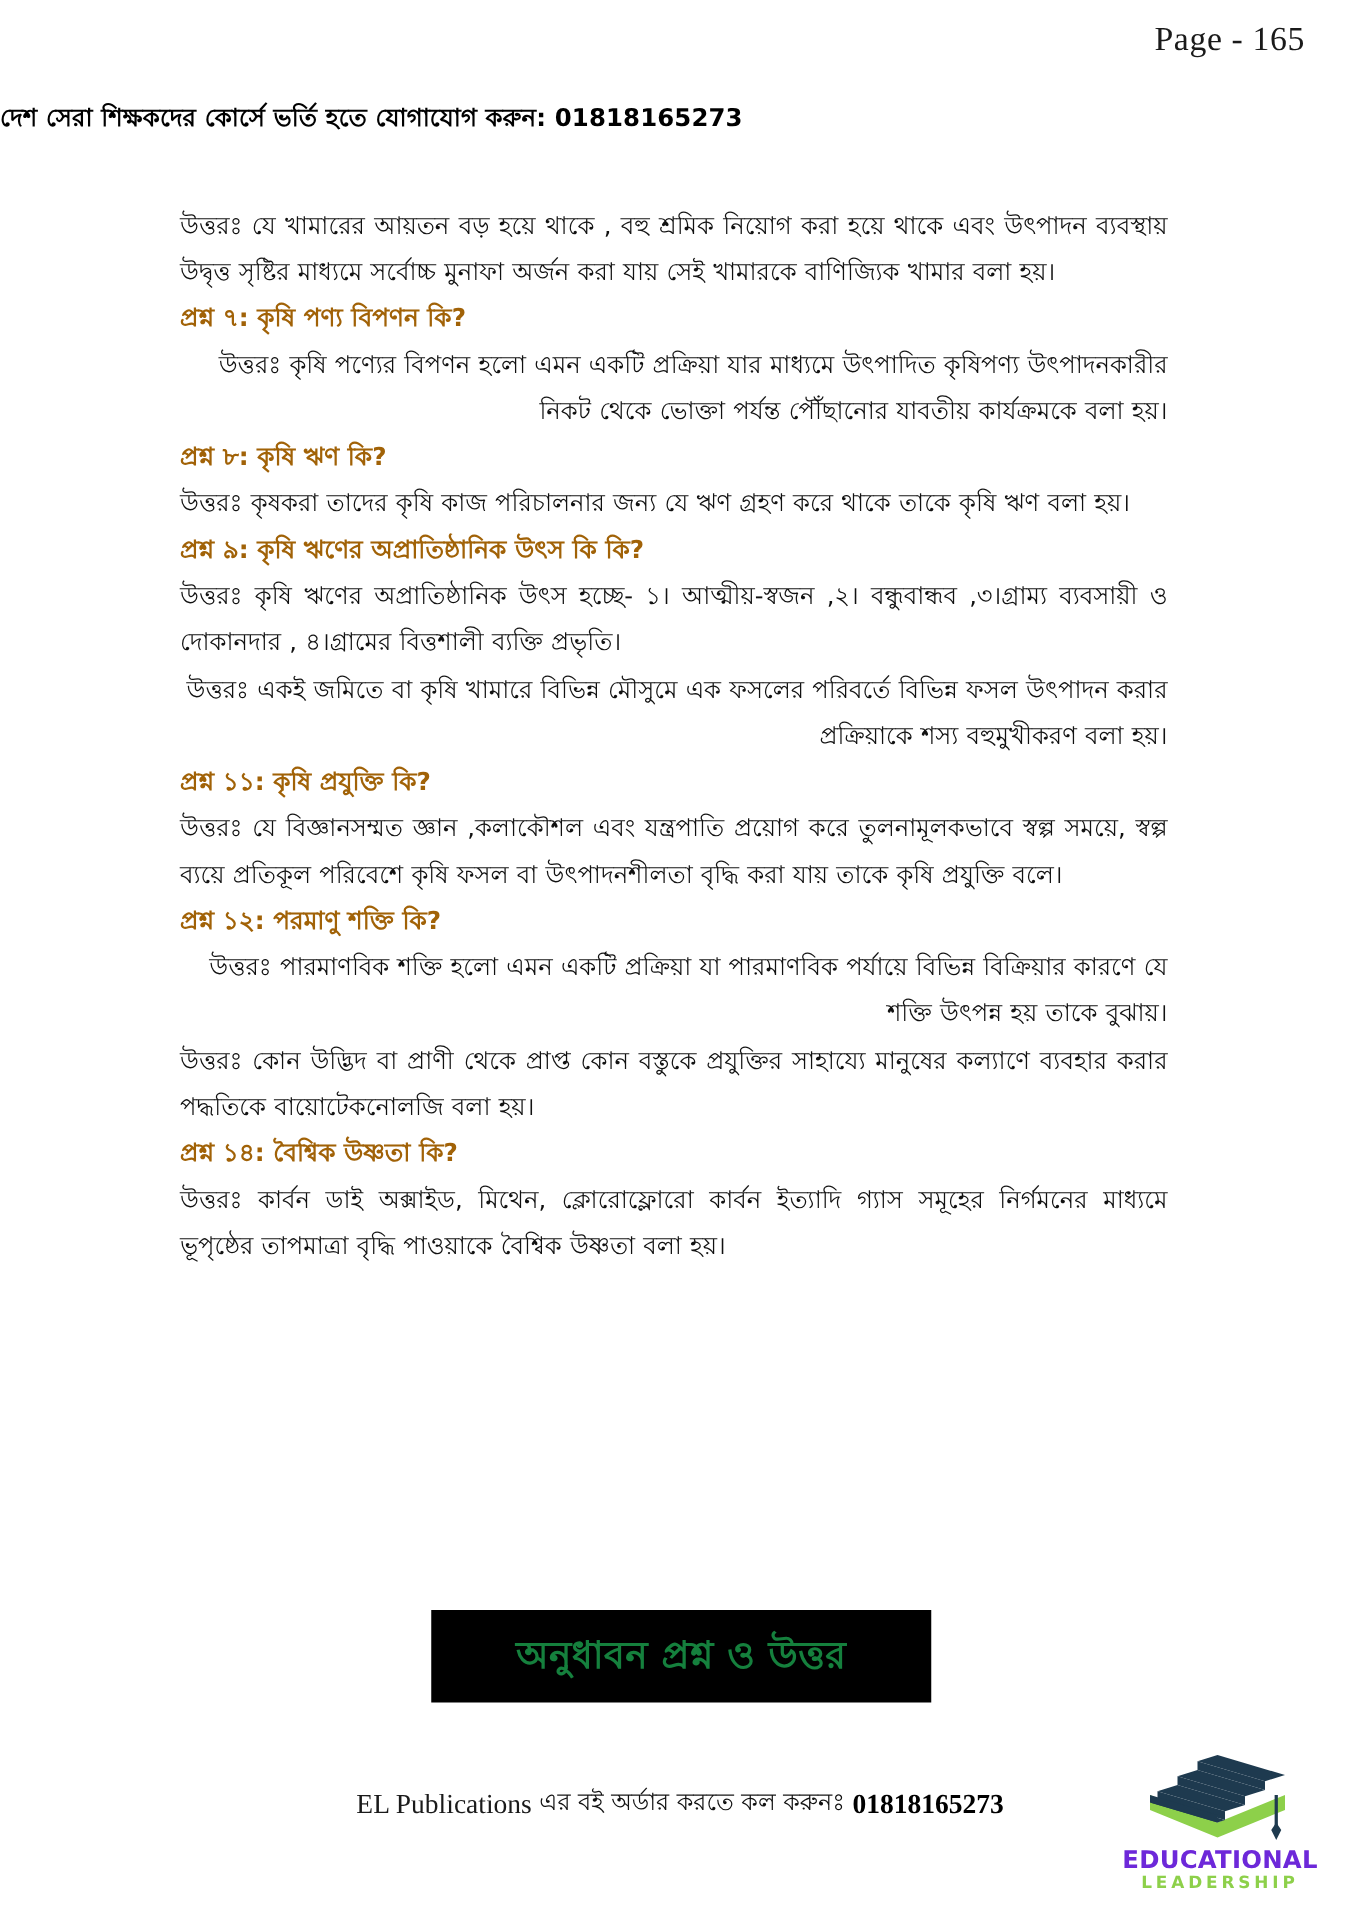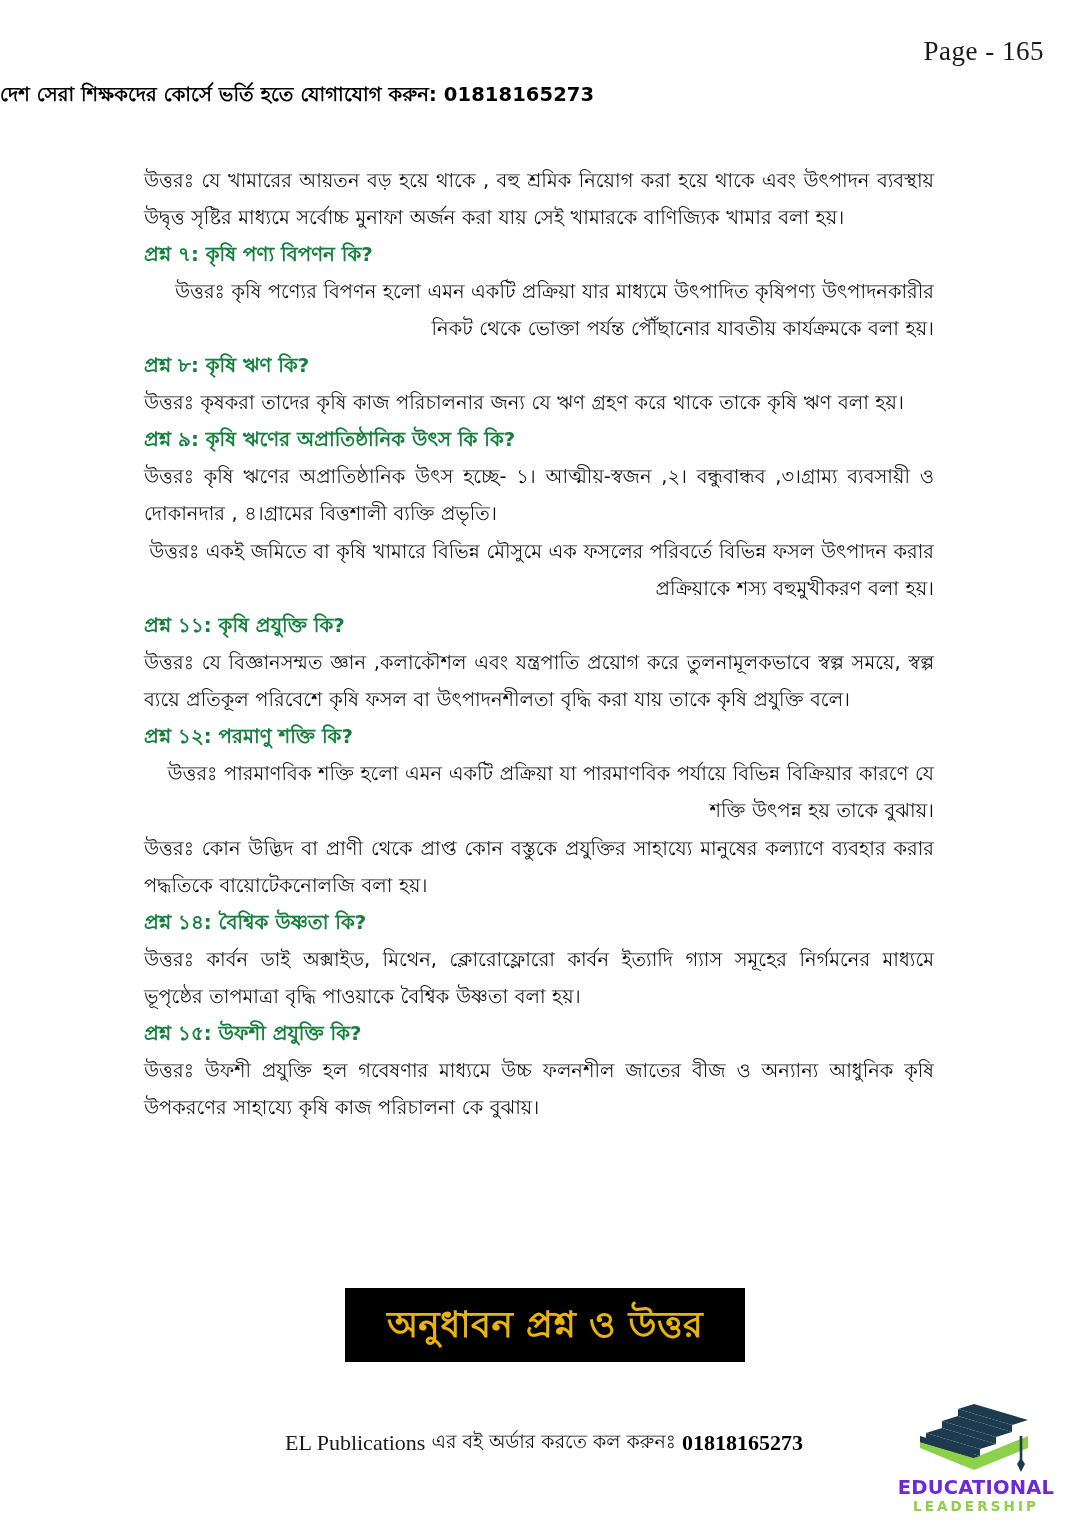--- a/index.html
+++ b/index.html
@@ -25,7 +25,7 @@
   
   .page-number {
     position: absolute;
-    top: 36px;
+    top: 16px;
     right: 36px;
     font-family: "Liberation Serif", "DejaVu Serif", serif;
     font-size: 27px;

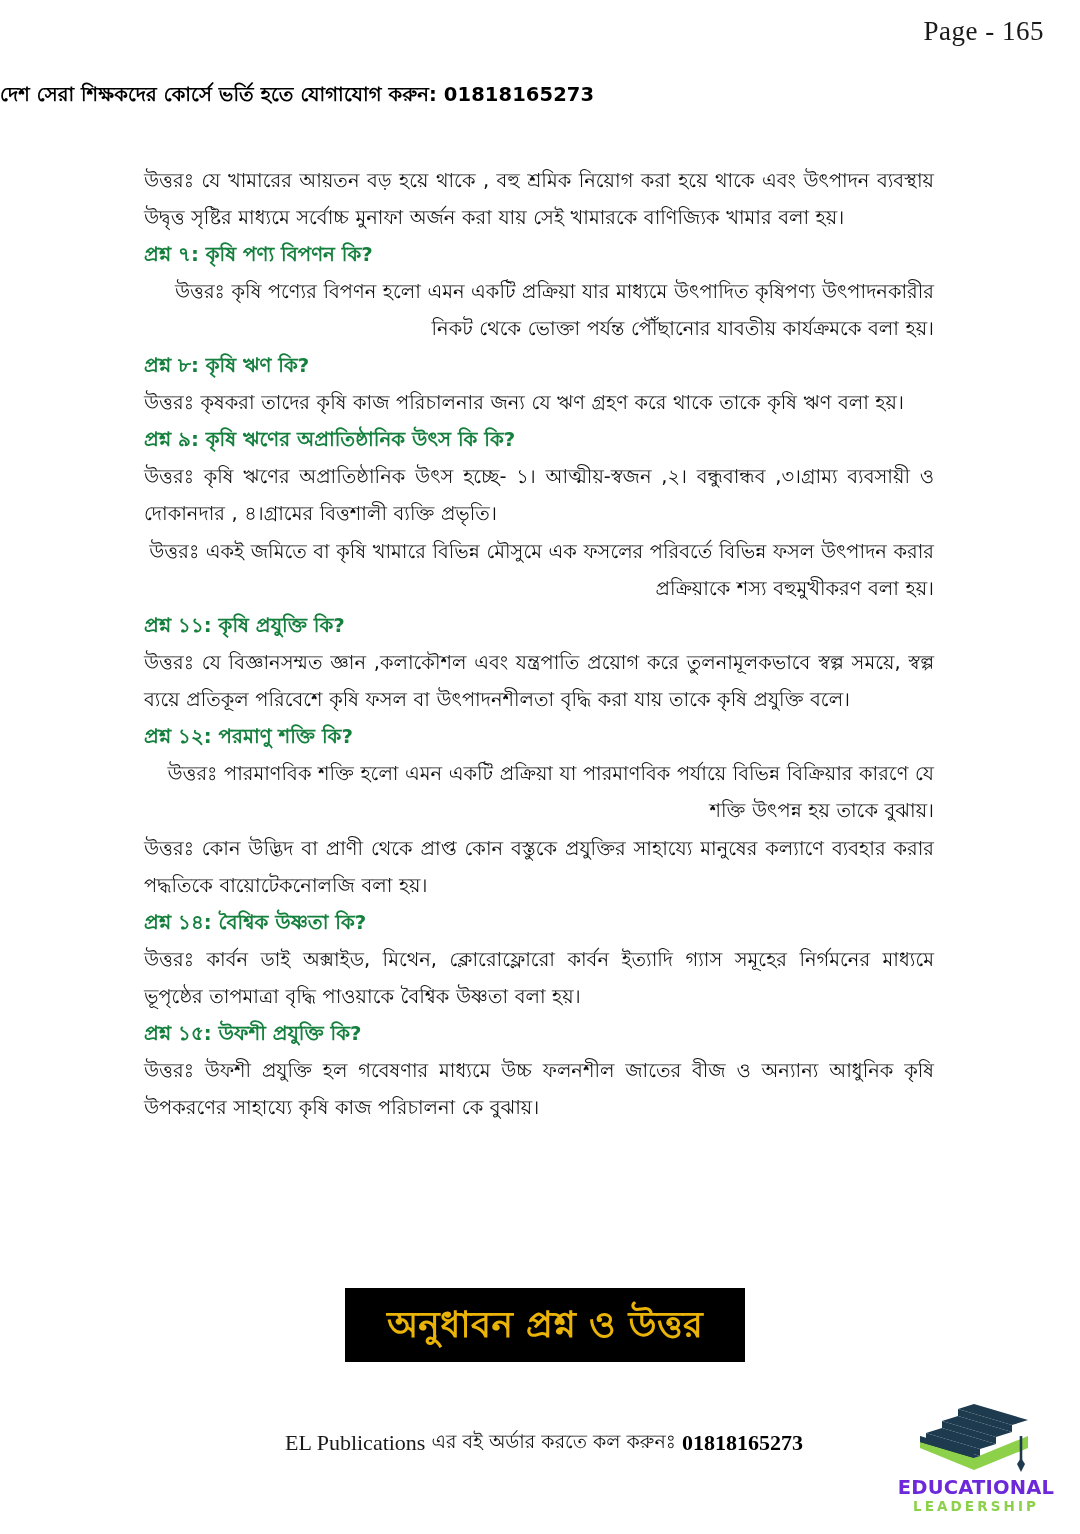--- a/index.html
+++ b/index.html
@@ -76,7 +76,7 @@
     font-size: 19.8px;
     line-height: 36px;
     margin: 0;
-    color: #15803d;
+    color: #a16207;
     white-space: pre-wrap;
   }
 

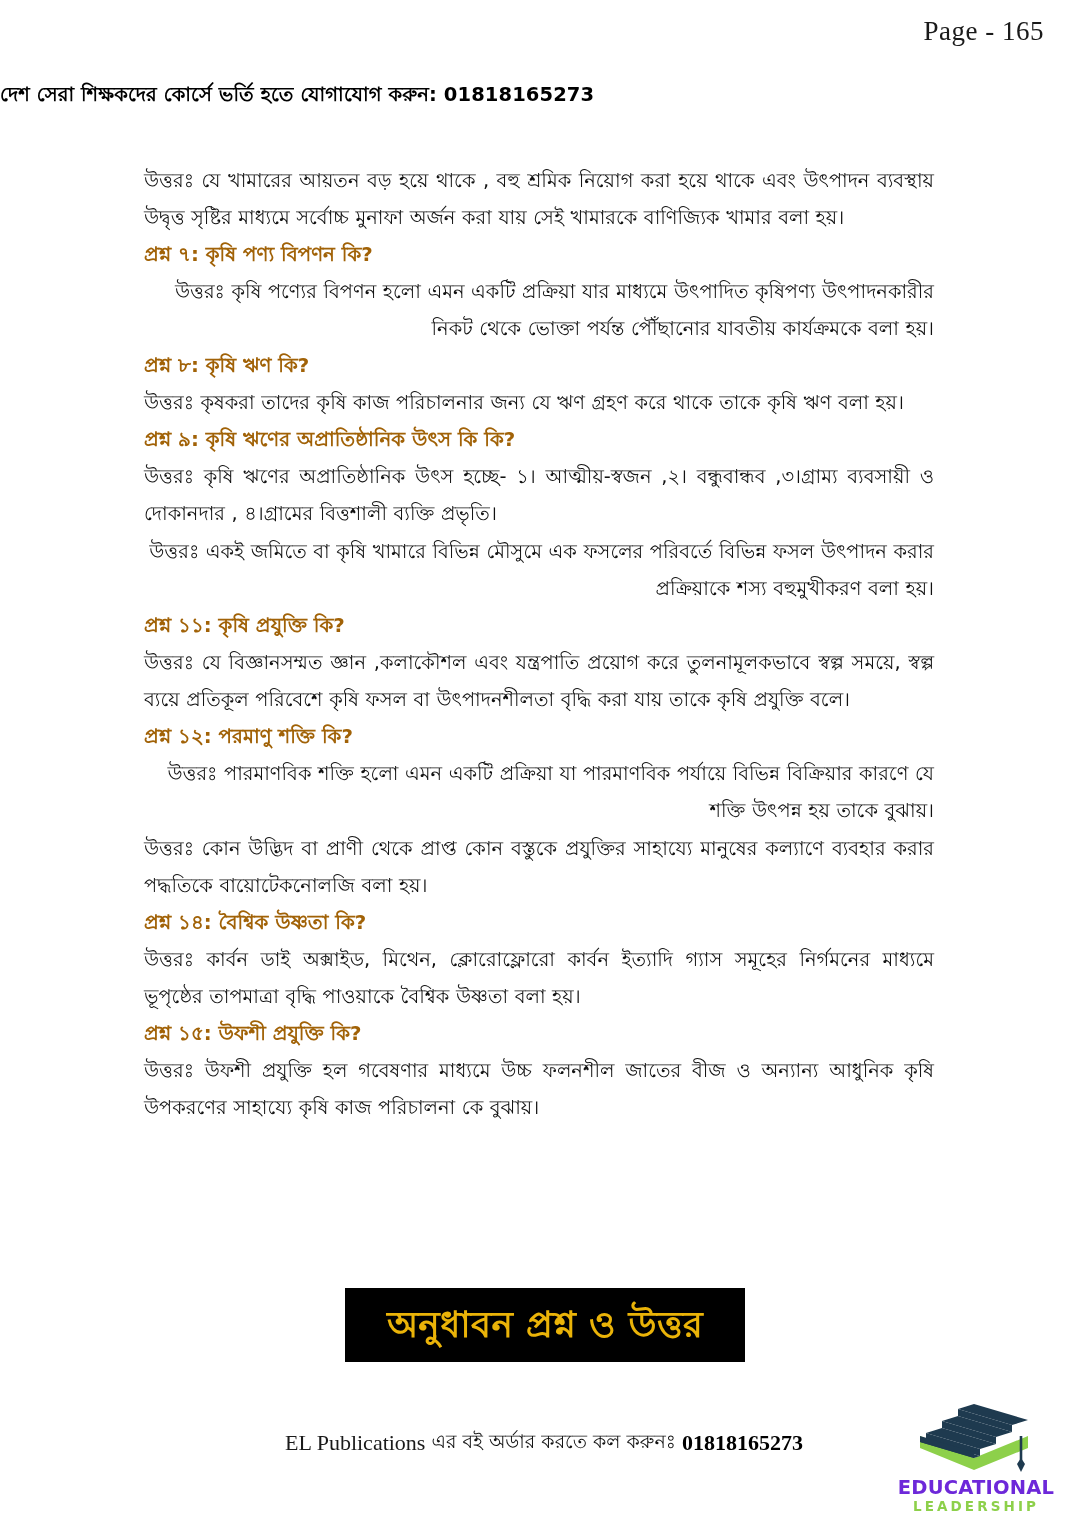--- a/index.html
+++ b/index.html
@@ -213,10 +213,6 @@
       <p class="answer">উত্তরঃ কার্বন ডাই অক্সাইড, মিথেন, ক্লোরোফ্লোরো কার্বন ইত্যাদি গ্যাস সমূহের নির্গমনের মাধ্যমে ভূপৃষ্ঠের তাপমাত্রা বৃদ্ধি পাওয়াকে বৈশ্বিক উষ্ণতা বলা হয়।</p>
     </div>
 
-    <div class="qa-block">
-      <p class="question">প্রশ্ন ১৫: উফশী প্রযুক্তি কি?</p>
-      <p class="answer">উত্তরঃ উফশী প্রযুক্তি হল গবেষণার মাধ্যমে উচ্চ ফলনশীল জাতের বীজ ও অন্যান্য আধুনিক কৃষি উপকরণের সাহায্যে কৃষি কাজ পরিচালনা কে বুঝায়।</p>
-    </div>
 
   </div>
 

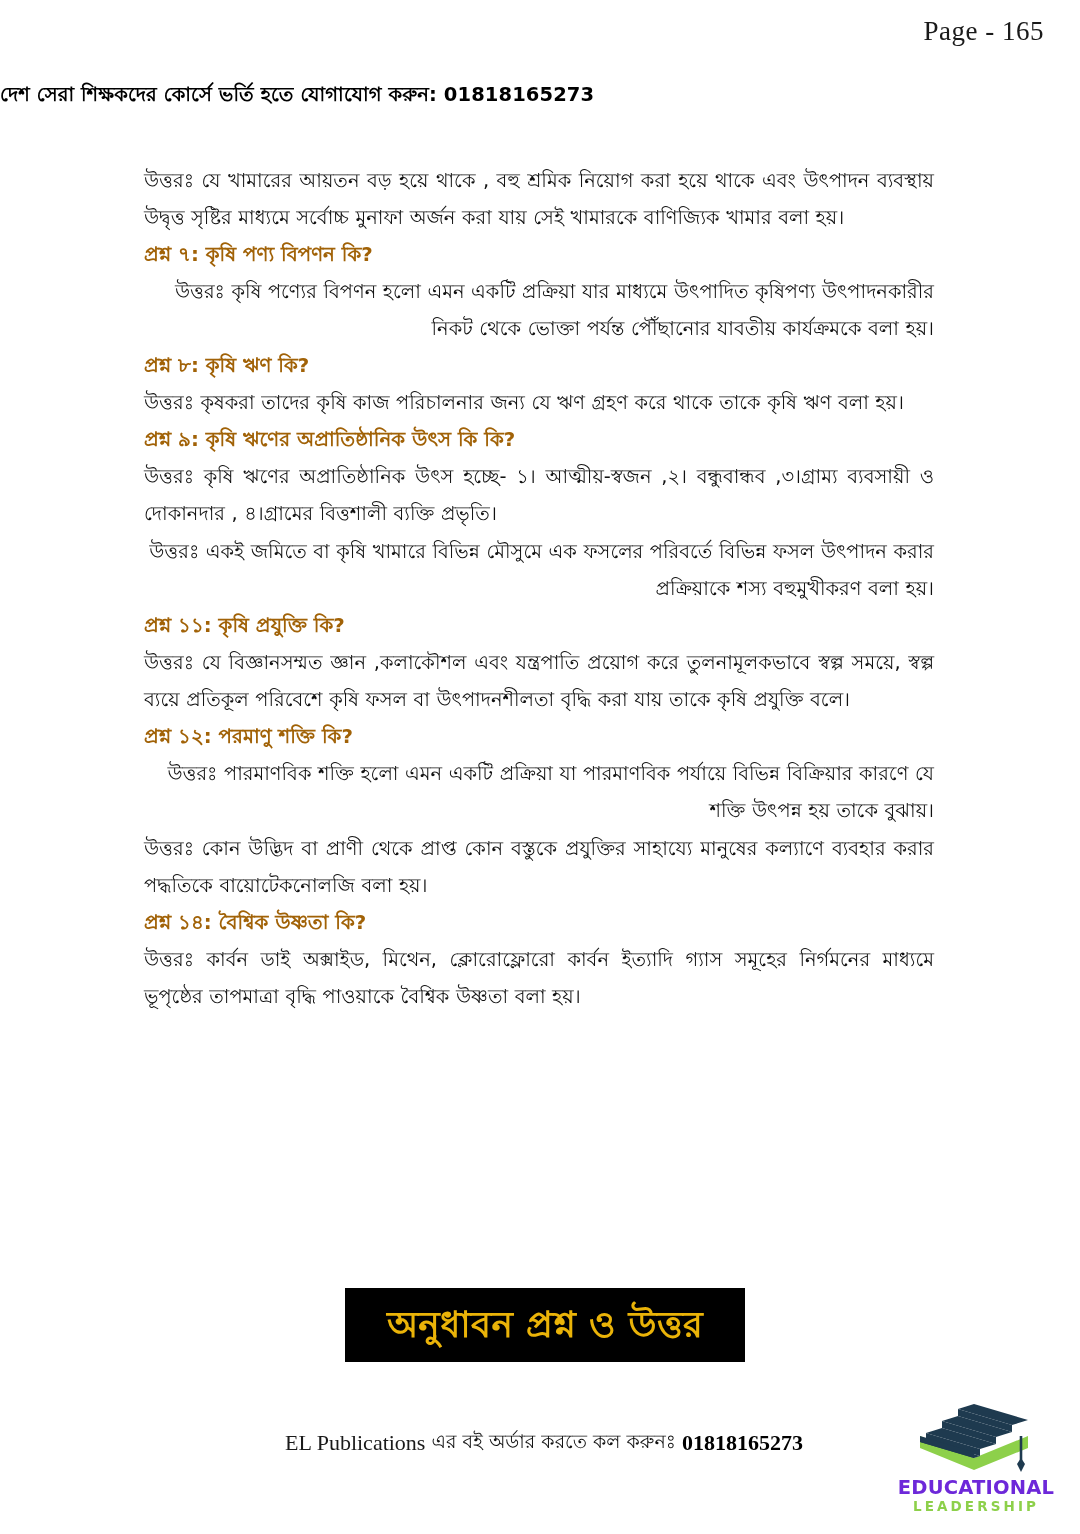--- a/index.html
+++ b/index.html
@@ -93,10 +93,10 @@
     justify-content: center;
   }
   .banner-text {
-    color: #eab308;
-    font-family: "DejaVu Sans", "Liberation Sans", sans-serif;
-    font-weight: bold;
-    font-size: 36px;
+    color: #15803d;
+    font-family: "DejaVu Sans", "Liberation Sans", sans-serif;
+    font-weight: bold;
+    font-size: 30px;
     line-height: 1;
     letter-spacing: 0.3px;
   }

